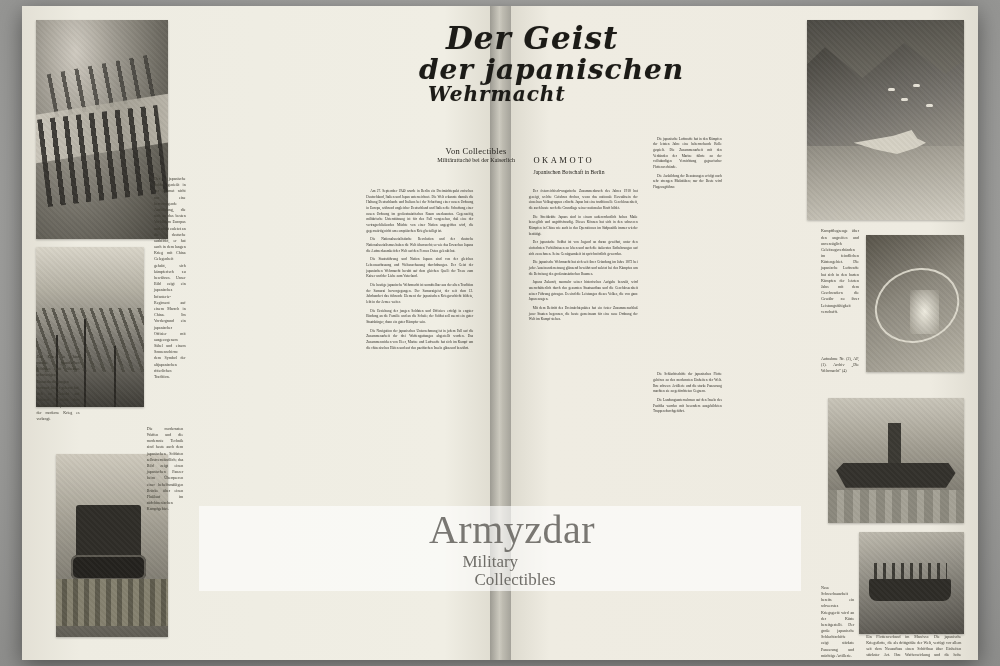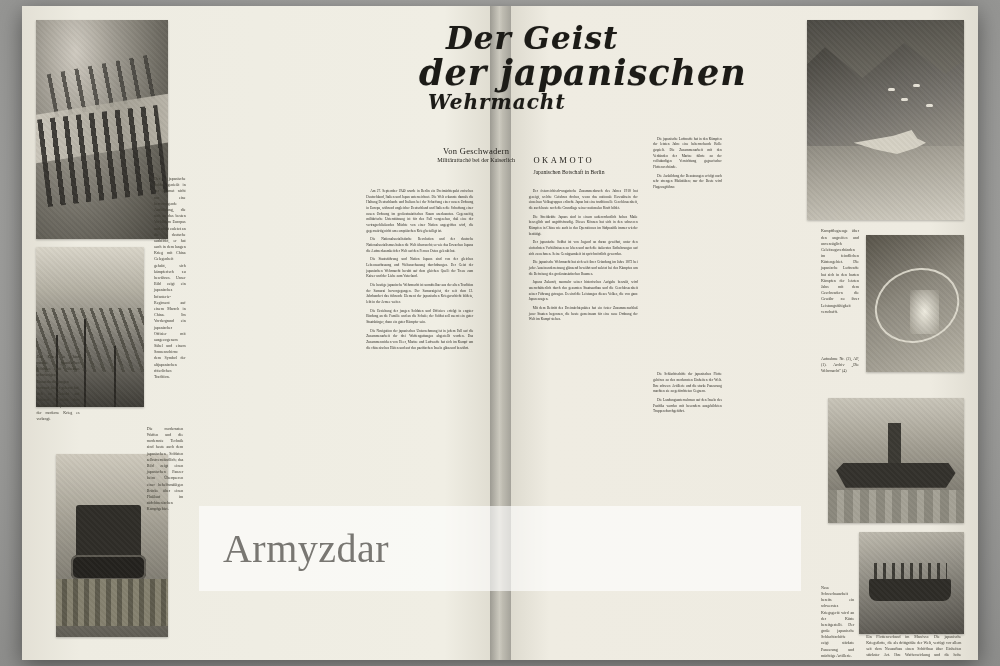--- a/index.html
+++ b/index.html
@@ -164,7 +164,7 @@
     margin-left:48px;
   }
   .headline .l1{font-size:31px;line-height:1.05;display:block;margin-left:6%;}
-  .headline .l2{font-size:35px;line-height:1.05;display:block;margin-left:0%;}
+  .headline .l2{font-size:28px;line-height:1.05;display:block;margin-left:0%;}
   .headline .l3{font-size:20px;line-height:1.05;display:block;margin-left:2%;}
   .byline{
     position:absolute;left:36.5%;top:21.4%;width:22%;

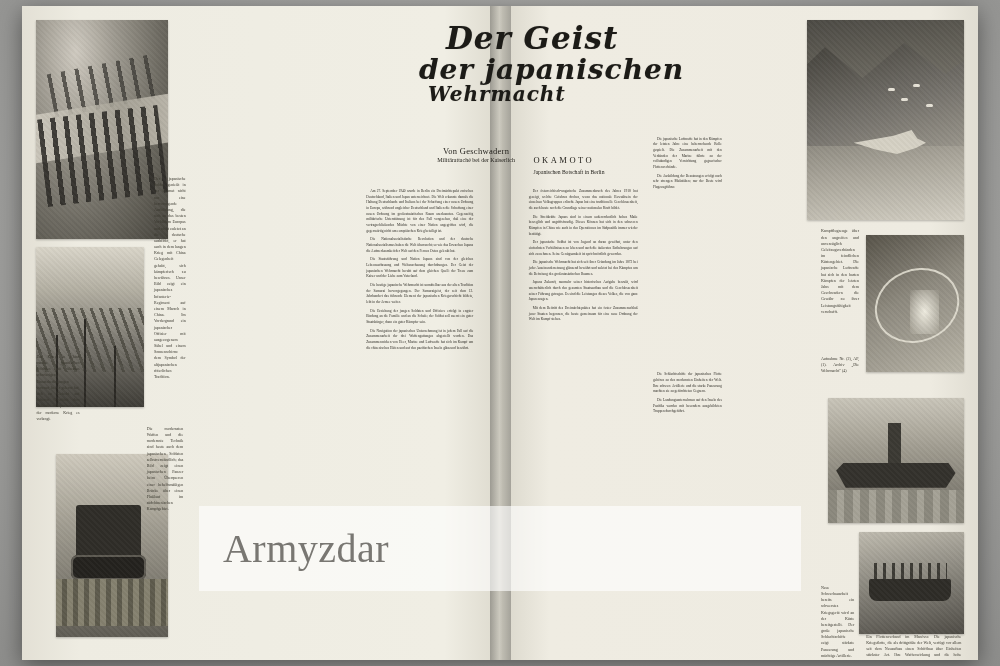--- a/index.html
+++ b/index.html
@@ -298,7 +298,7 @@
   </div>
 
   <div class="byline">
-    <span class="b1">Von Geschwadern</span>
+    <span class="b1">Von Collectibles</span>
     <span class="b3">Militärattaché bei der Kaiserlich</span>
   </div>
 

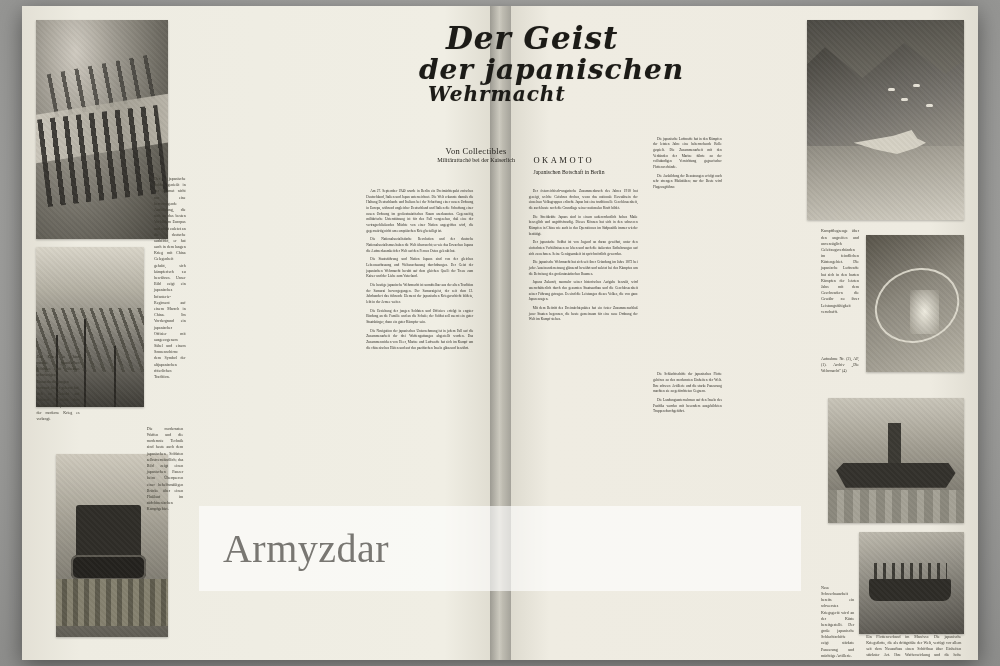--- a/index.html
+++ b/index.html
@@ -200,6 +200,7 @@
     background:rgba(255,255,255,.62);
     display:flex;align-items:center;
     pointer-events:none;
+    flex-direction:column;
   }
   .wm-main{
     font-family:"Liberation Serif", serif;

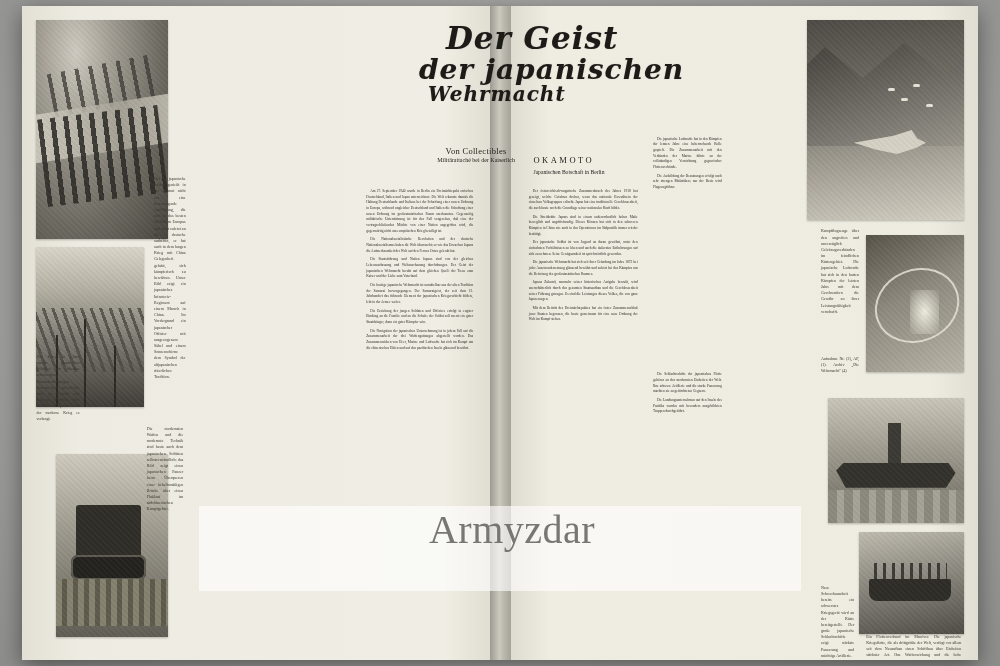--- a/index.html
+++ b/index.html
@@ -335,6 +335,10 @@
 
   <div class="watermark">
     <div class="wm-main">Armyzdar</div>
+    <div class="wm-sub">
+      <span class="w1">Military</span>
+      <span class="w2">Collectibles</span>
+    </div>
   </div>
 
 </div>

